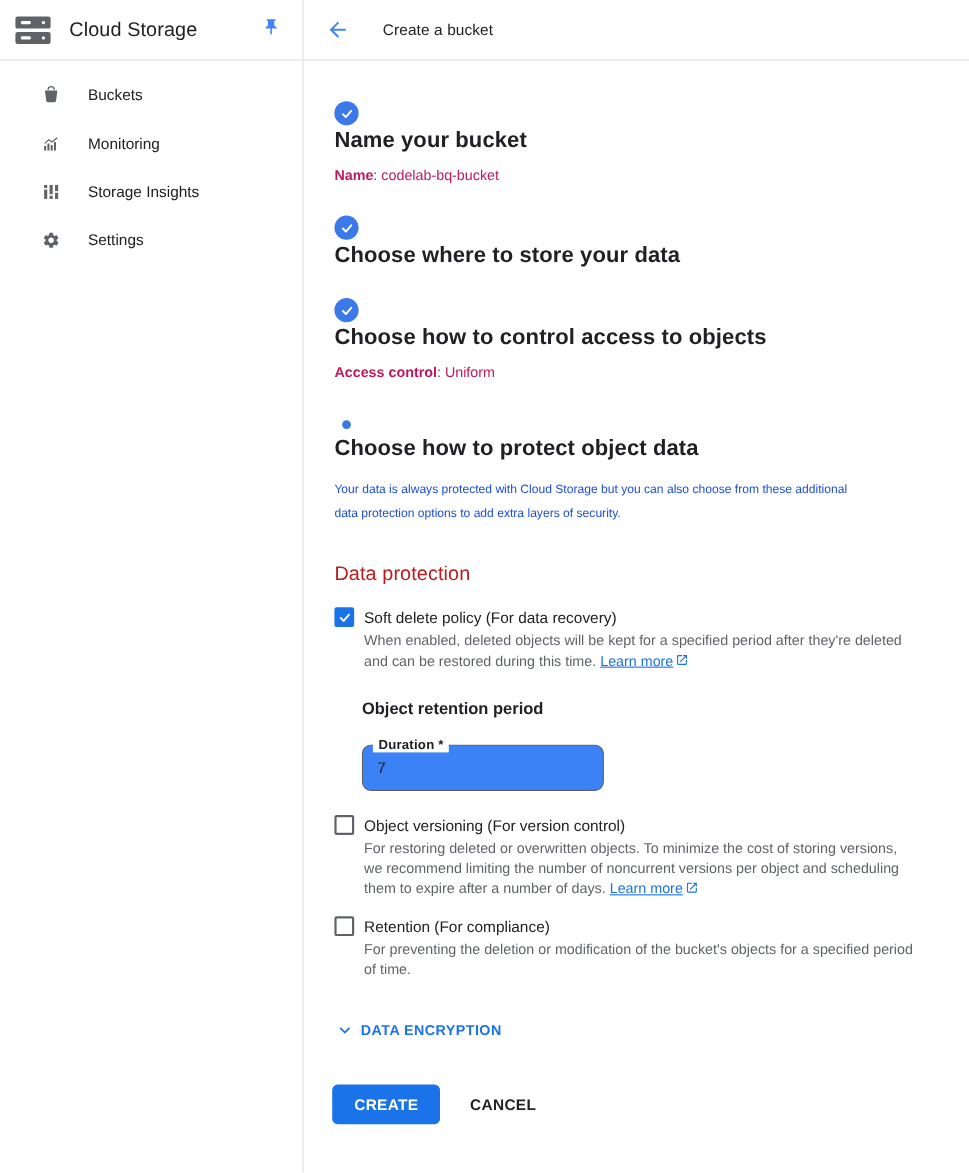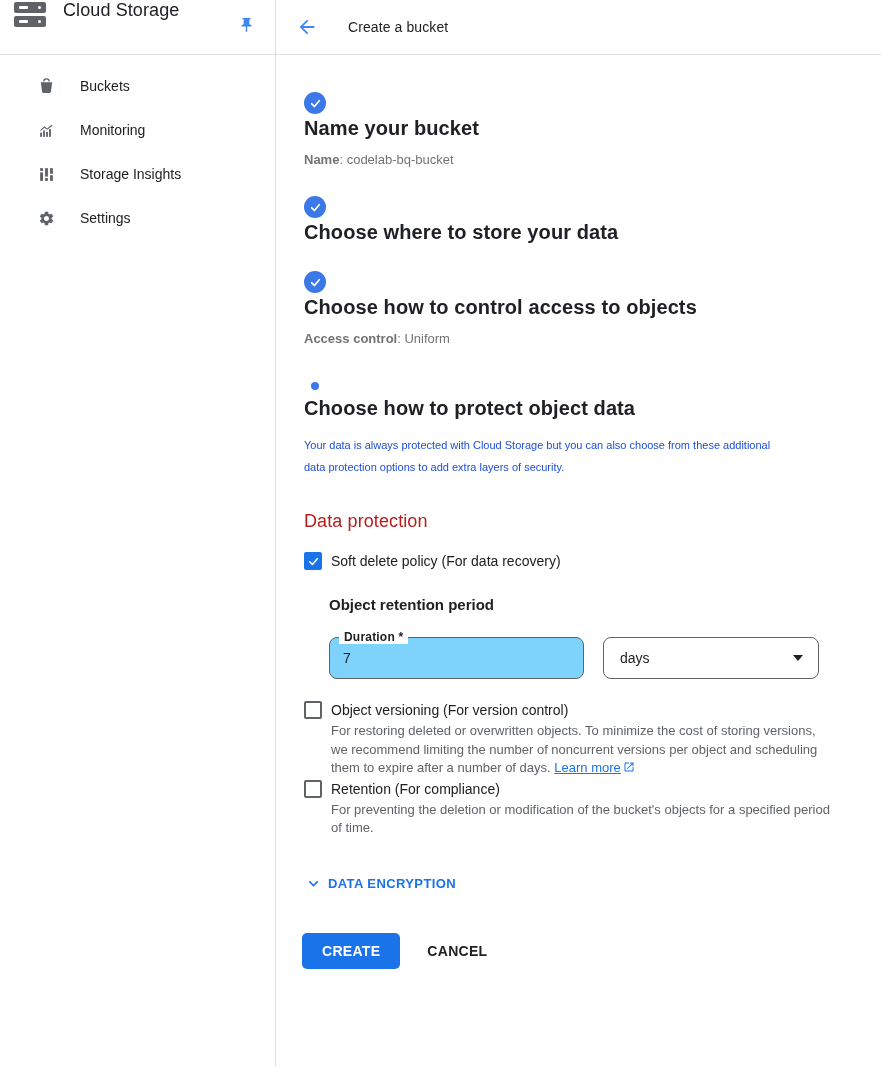--- a/index.html
+++ b/index.html
@@ -13,7 +13,7 @@
 
   
   .side-header { height:55px; border-bottom:1px solid #e0e0e0; display:flex;
-    align-items:flex-start; padding:0 20px 0 14px; position:relative; }
+    align-items:center; padding:0 20px 0 14px; position:relative; }
   .logo { width:32px; height:28px; display:flex; flex-direction:column; justify-content:center; gap:3px; }
   .logo .bar { width:32px; height:11px; background:#5f6368; border-radius:2px; position:relative; }
   .logo .bar::before { content:""; position:absolute; left:5px; top:4px; width:9px; height:3px; background:#fff; border-radius:1px; }

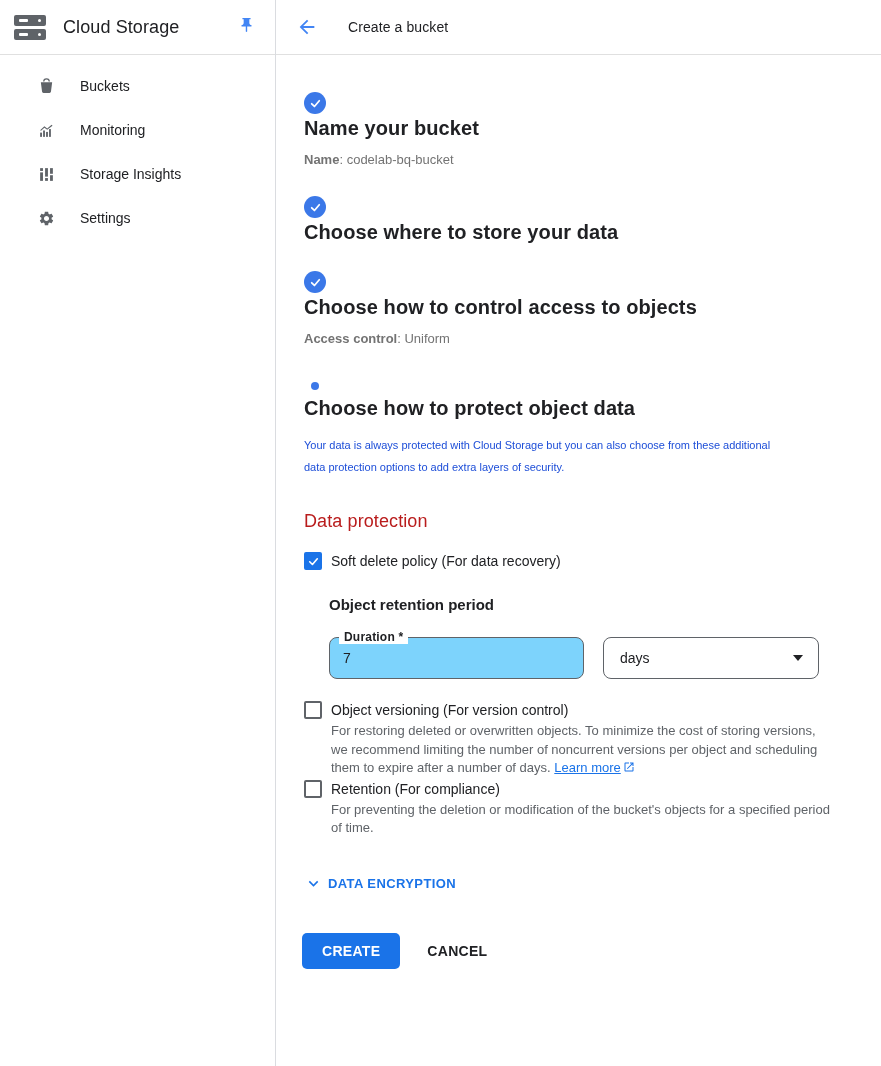--- a/index.html
+++ b/index.html
@@ -41,7 +41,7 @@
   .step-content { flex:1; min-width:0; }
   .step-title { font-size:20px; font-weight:bold; color:#202124; line-height:28px; letter-spacing:.1px; }
   .step-details { margin-top:7px; }
-  .detail-row { font-size:13px; line-height:22px; color:#737373; }
+  .detail-row { font-size:13px; line-height:22px; color:#be185d; }
   .detail-row .lbl { font-weight:bold; }
   .step-desc { font-size:11px; line-height:22px; color:#1d4ed8; max-width:486px; margin-top:12px; }
 

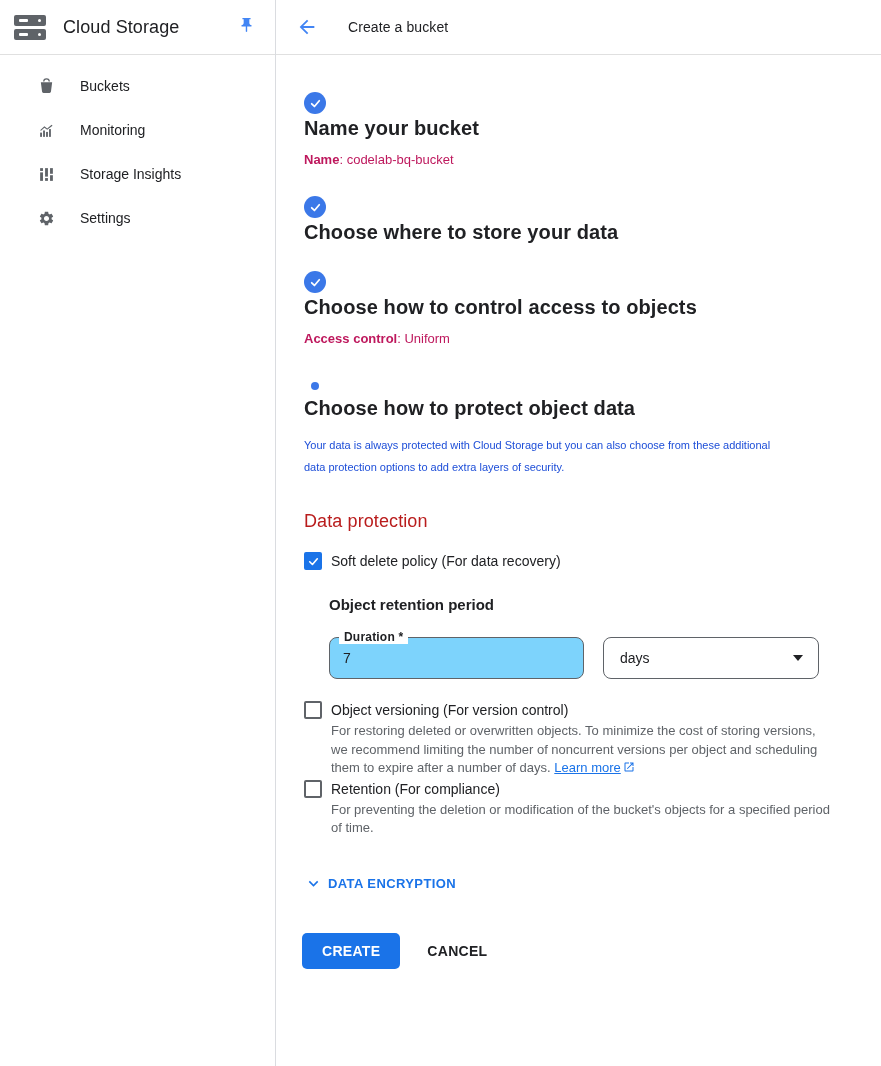--- a/index.html
+++ b/index.html
@@ -48,7 +48,7 @@
   
   .section-heading { font-size:18px; color:#b91c1c; margin-top:33px; letter-spacing:.1px; }
   .options { margin-top:19px; }
-  .option { }
+  .option { margin-bottom:13px; }
   .option-head { display:flex; align-items:flex-start; cursor:pointer; }
   .checkbox { width:18px; height:18px; flex:0 0 18px; border:2px solid #5f6368; border-radius:2px;
     margin-top:1px; background:#fff; display:flex; align-items:center; justify-content:center; }

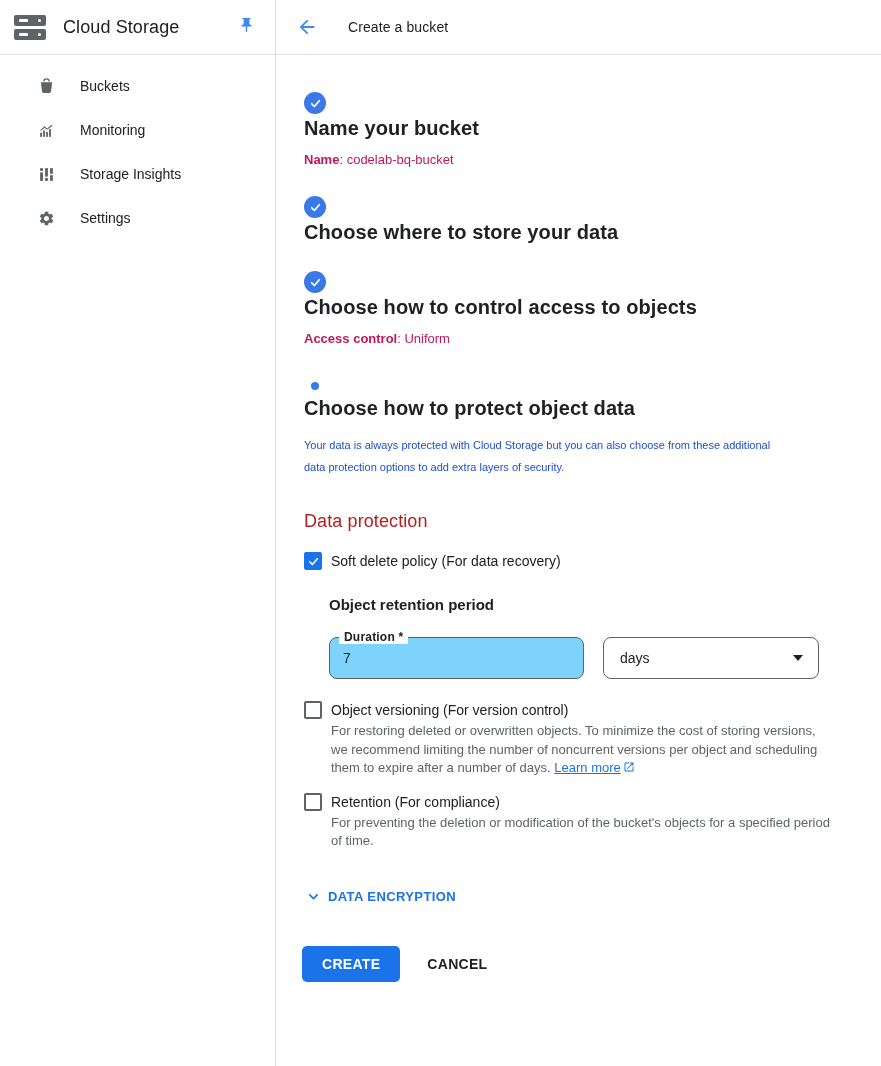--- a/index.html
+++ b/index.html
@@ -226,6 +226,9 @@
                 </span>
                 <span class="option-label">Soft delete policy (For data recovery)</span>
               </div>
+              <div class="option-desc"><span>When enabled, deleted objects will be kept for a specified period after they're deleted and can be restored during this time. </span><span class="learn-link">Learn more</span><span class="ext-icon"><svg width="12" height="12" viewBox="0 0 24 24" fill="#1a73e8">
+                      <path d="M19 19H5V5h7V3H5c-1.11 0-2 .9-2 2v14c0 1.1.89 2 2 2h14c1.1 0 2-.9 2-2v-7h-2v7zM14 3v2h3.59l-9.83 9.83 1.41 1.41L19 6.41V10h2V3h-7z"></path>
+                    </svg></span></div>
 
               <div class="retention-sub">
                 <div class="sub-heading">Object retention period</div>

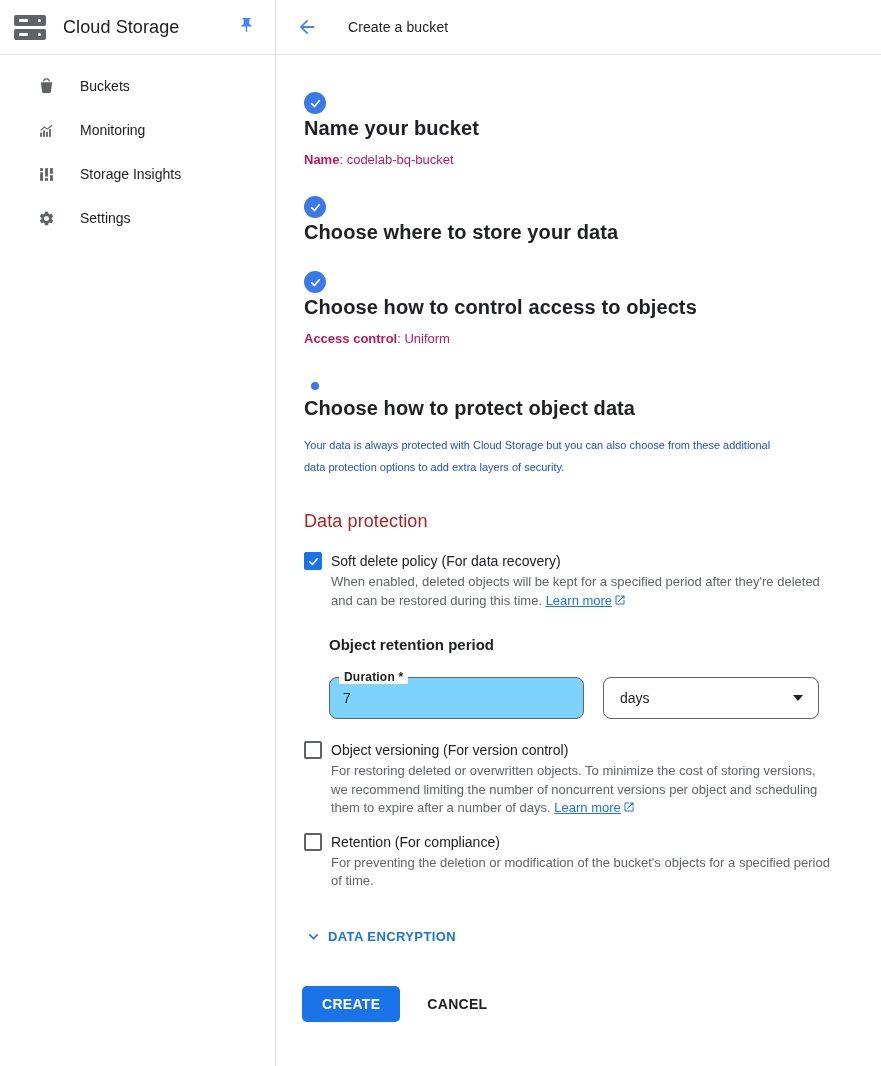--- a/index.html
+++ b/index.html
@@ -61,7 +61,7 @@
   .retention-sub { margin:25px 0 21px 25px; }
   .sub-heading { font-size:15px; font-weight:bold; color:#202124; }
   .fields-row { display:flex; gap:19px; margin-top:24px; }
-  .text-field { position:relative; width:255px; height:42px; border:1px solid #5f6368; border-radius:8px; background:#7dd3fc; }
+  .text-field { position:relative; width:220px; height:42px; border:1px solid #5f6368; border-radius:8px; background:#3b82f6; }
   .text-field .field-label { position:absolute; top:-8px; left:9px; background:#fff; padding:0 5px;
     font-size:12px; font-weight:bold; color:#202124; letter-spacing:.2px; }
   .text-field input { width:100%; height:100%; border:0; outline:0; background:transparent;

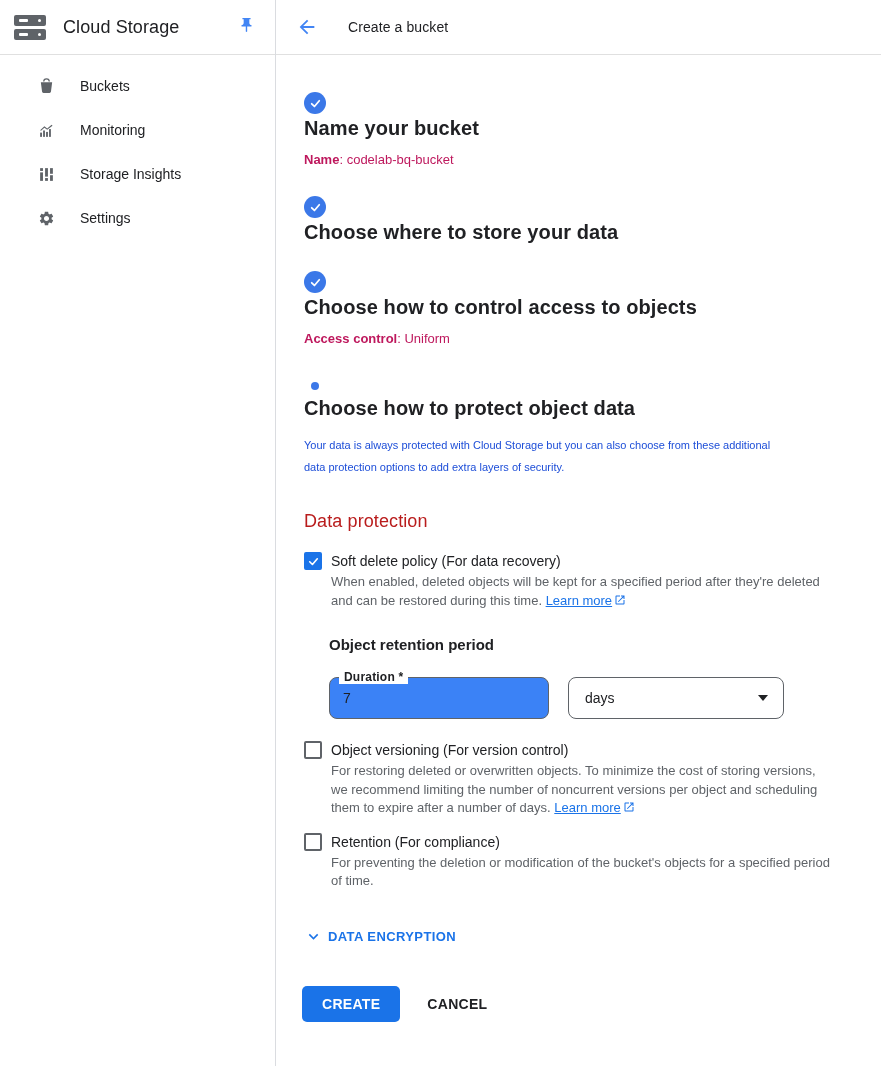--- a/index.html
+++ b/index.html
@@ -237,10 +237,6 @@
                     <span class="field-label">Duration *</span>
                     <input type="text" value="7" style="">
                   </div>
-                  <div class="select-field">
-                    <span>days</span>
-                    <span class="caret"></span>
-                  </div>
                 </div>
               </div>
             </div>

